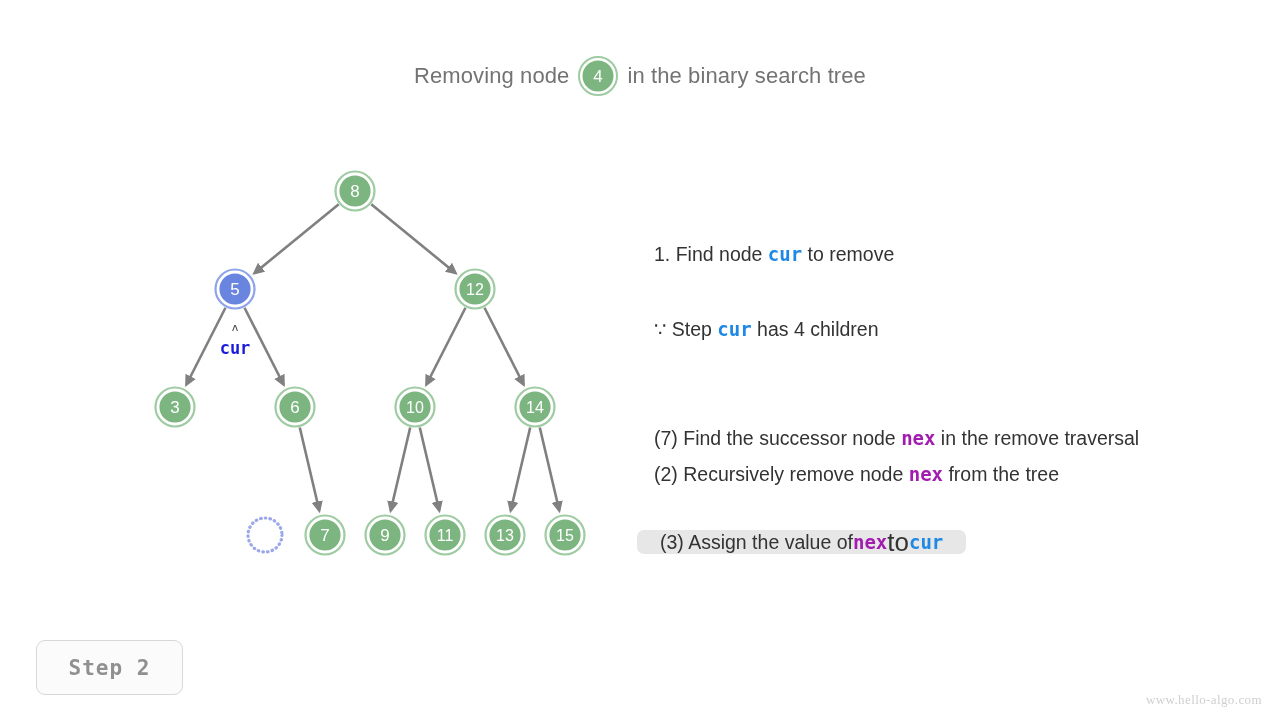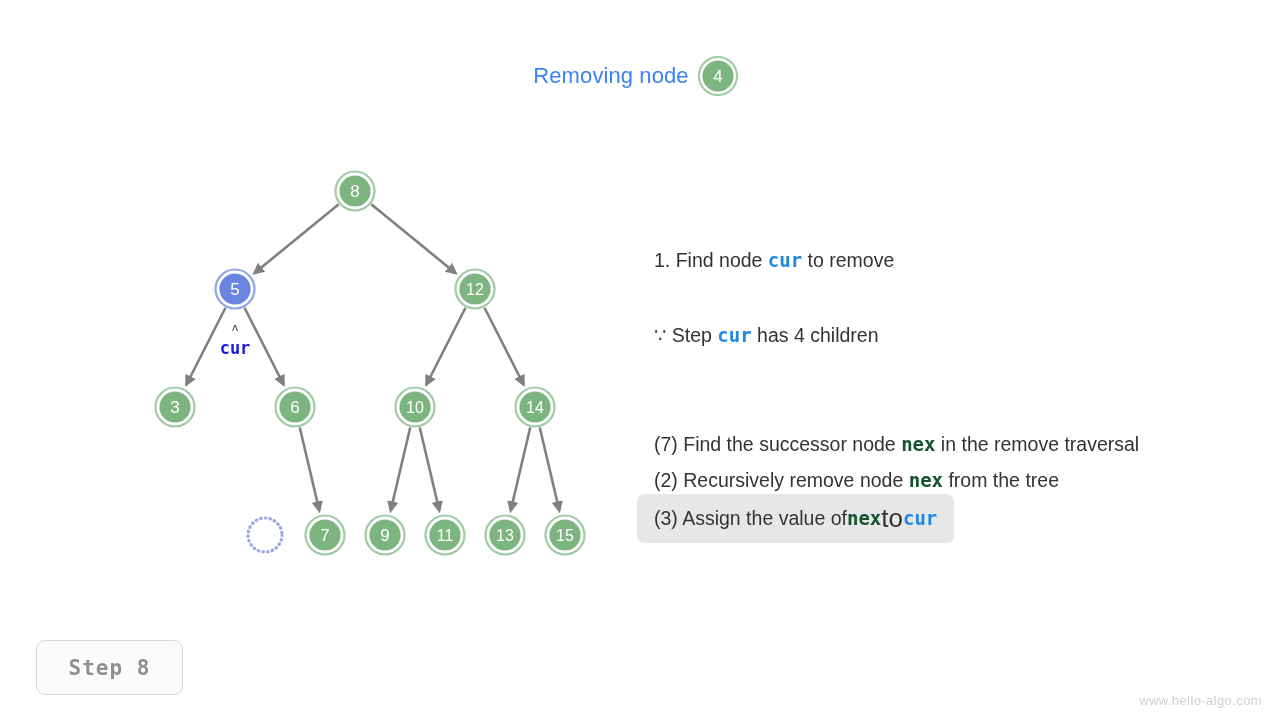--- a/index.html
+++ b/index.html
@@ -27,7 +27,7 @@
   }
   .title-text {
     font-size: 22px;
-    color: #3b82f6;
+    color: #737373;
     vertical-align: middle;
     letter-spacing: 0.1px;
   }

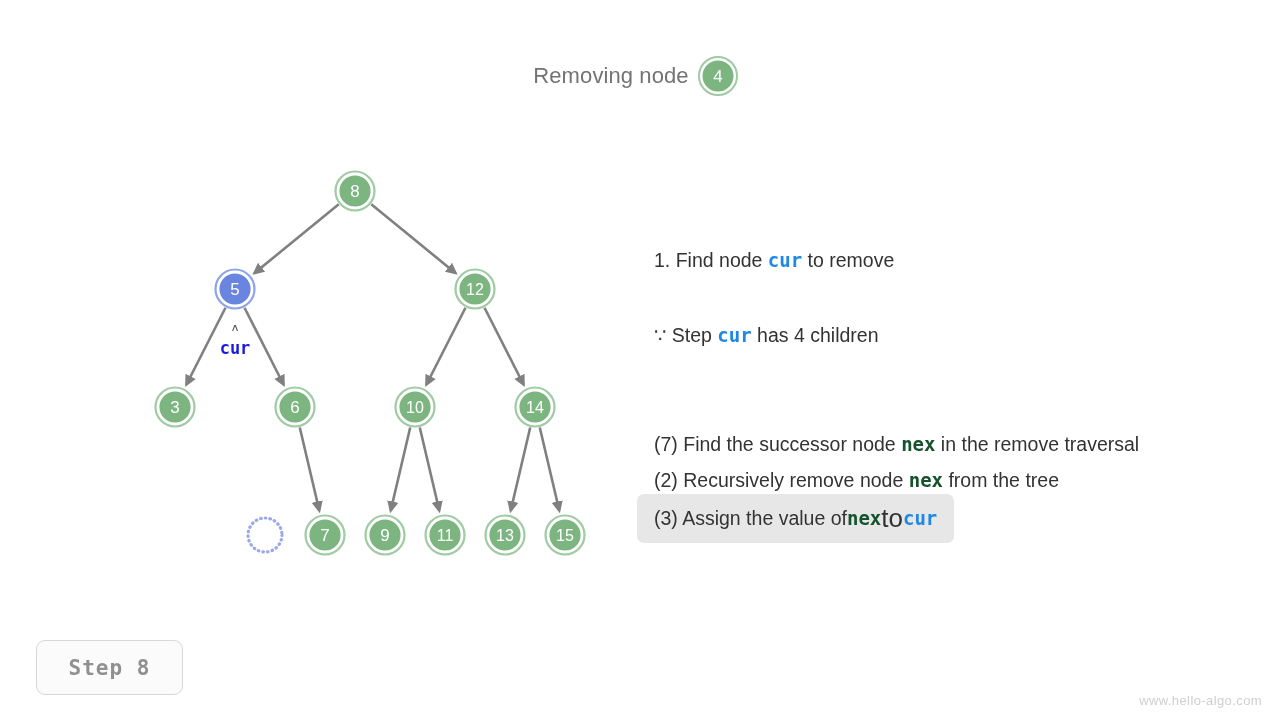--- a/index.html
+++ b/index.html
@@ -152,7 +152,7 @@
       <circle cx="20" cy="20" r="15.5" fill="#7cb580"></circle>
       <text class="node-label" x="20" y="20.5">4</text>
     </svg>
-  </span>
+  </span><span class="title-text">in the binary search tree</span>
 </div>
 
 <svg id="tree-canvas" viewBox="0 0 660 620">

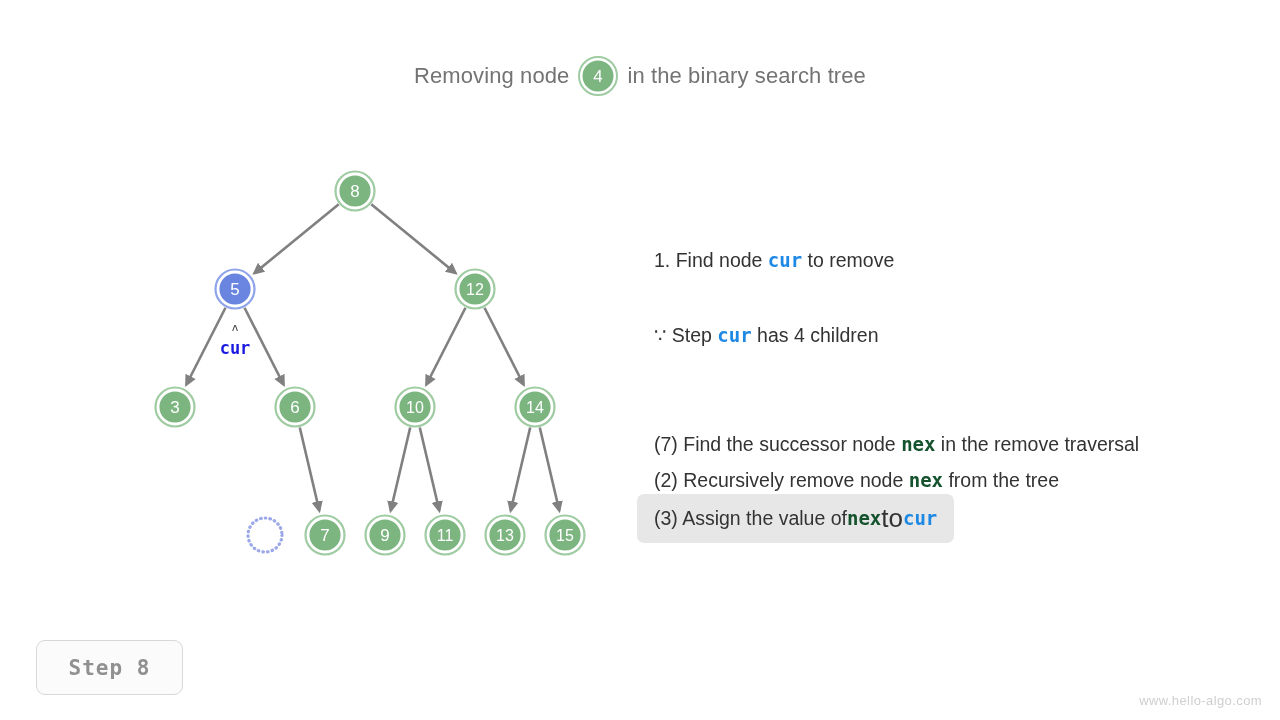--- a/index.html
+++ b/index.html
@@ -91,7 +91,7 @@
   .ex-gap-2 { height: 43px; }
   .ex-gap-3 { height: 37px; }
   .ex-gap-4 { height: 36px; }
-  .ex-row { height: 32px; display: flex; align-items: center; }
+  .ex-row { height: 32px; display: flex; }
   .hl-box {
     background: #e7e7e7;
     border-radius: 7px;

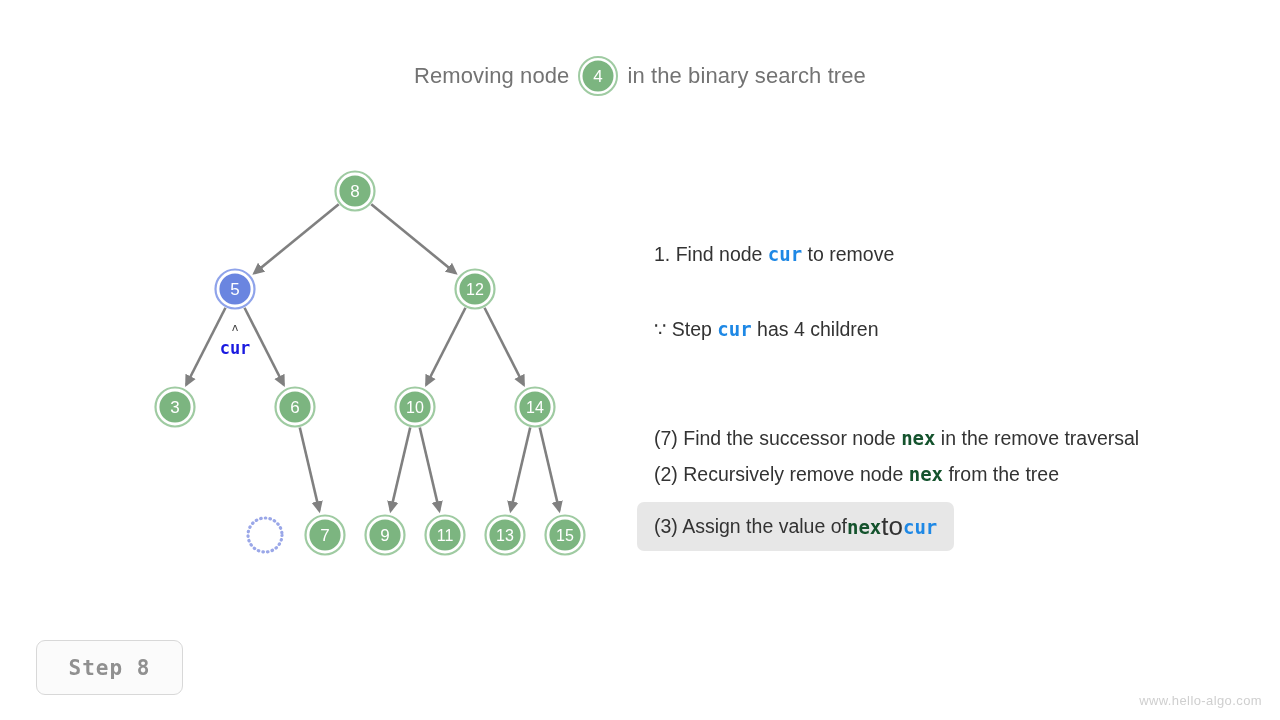--- a/index.html
+++ b/index.html
@@ -107,7 +107,7 @@
     font-size: 19px;
   }
   .kw-cur { color: #1e88e5; }
-  .kw-nex { color: #14532d; }
+  .kw-nex { color: #a21caf; }
 
   
   #step-badge {

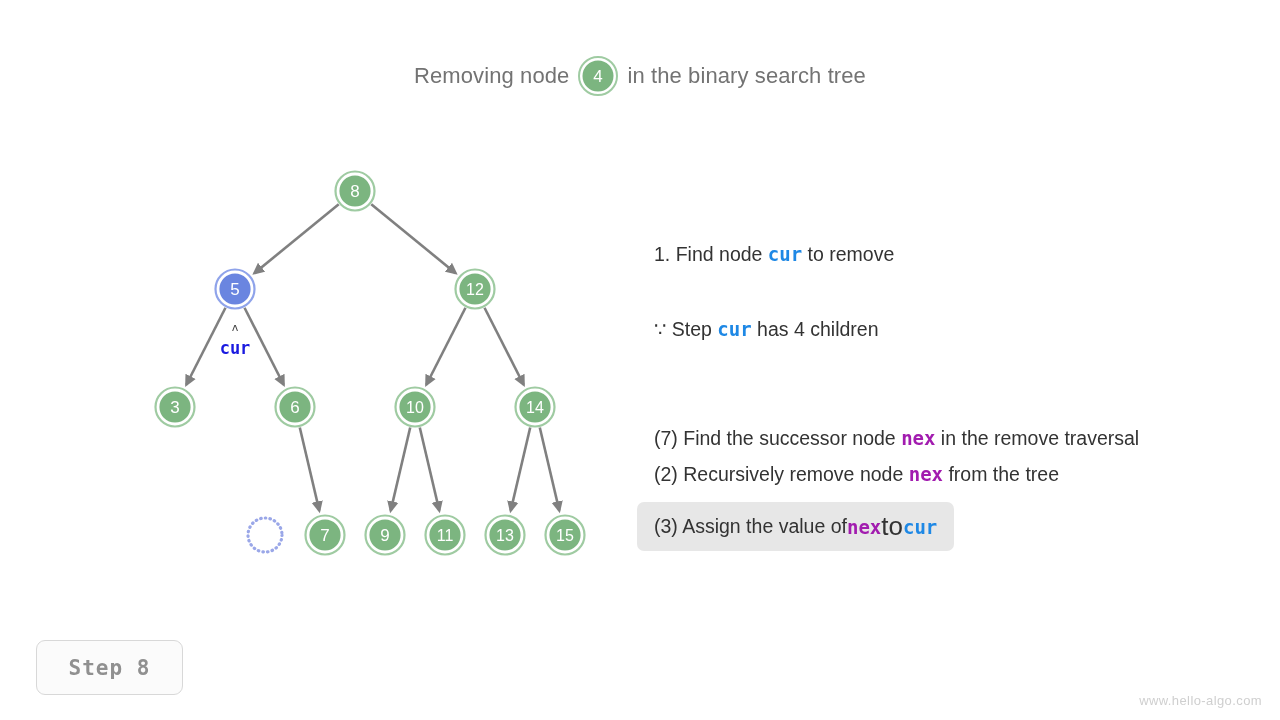--- a/index.html
+++ b/index.html
@@ -97,9 +97,10 @@
     border-radius: 7px;
     display: inline-flex;
     align-items: center;
-    height: 49px;
-    padding: 0 17px;
+    height: 24px;
+    padding: 0 23px;
     margin-left: 0px;
+    margin-top: 28px;
   }
   .kw {
     font-family: "DejaVu Sans Mono", monospace;

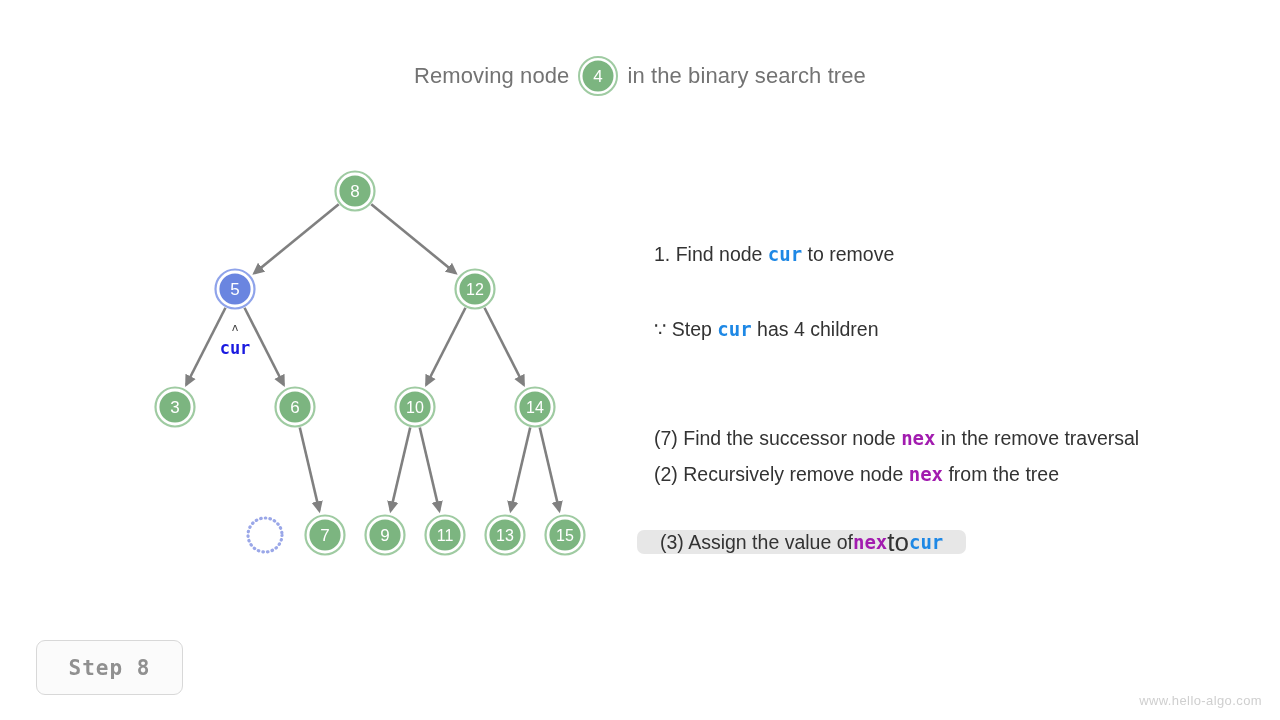--- a/index.html
+++ b/index.html
@@ -298,7 +298,7 @@
 </div>
 
 <div id="step-badge">
-  <span>Step 8</span>
+  <span>Step 2</span>
 </div>
 
 <div id="watermark">www.hello-algo.com</div>

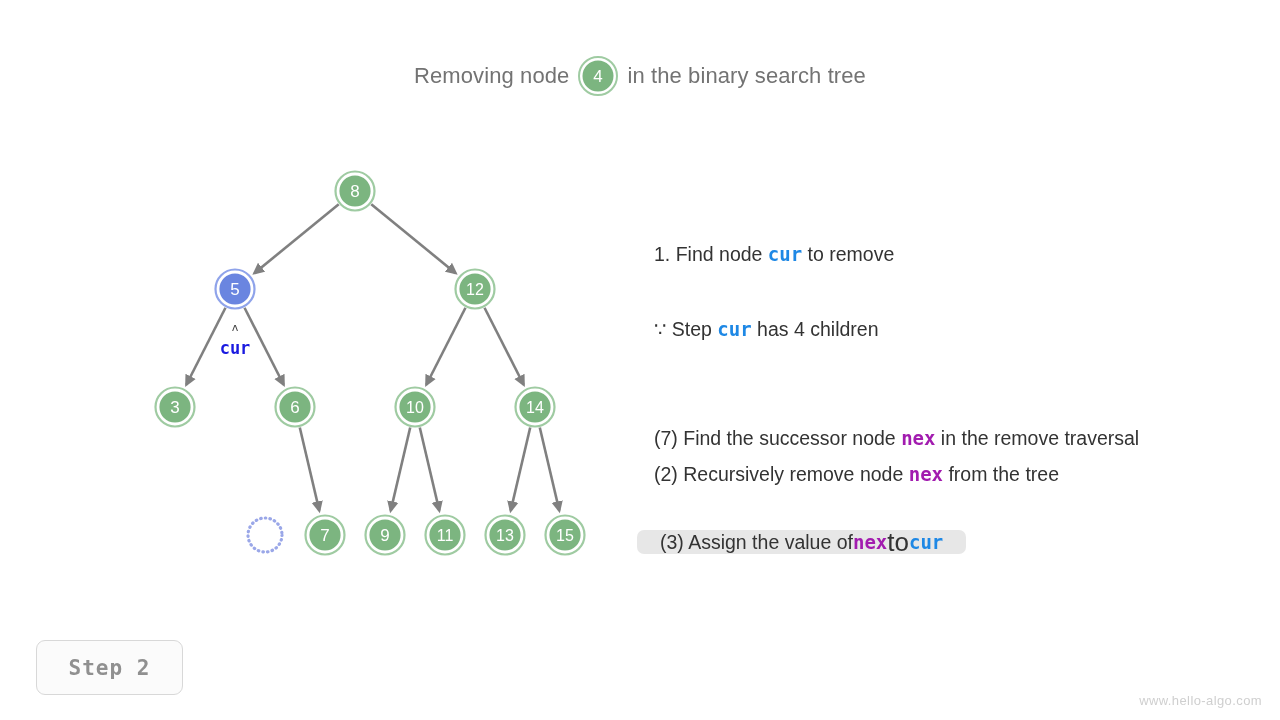--- a/index.html
+++ b/index.html
@@ -137,7 +137,7 @@
     position: absolute;
     right: 18px;
     bottom: 12px;
-    font-family: Liberation Sans, sans-serif;
+    font-family: Liberation Serif, serif;
     font-size: 13px;
     color: #cfcfcf;
     letter-spacing: 0.4px;

